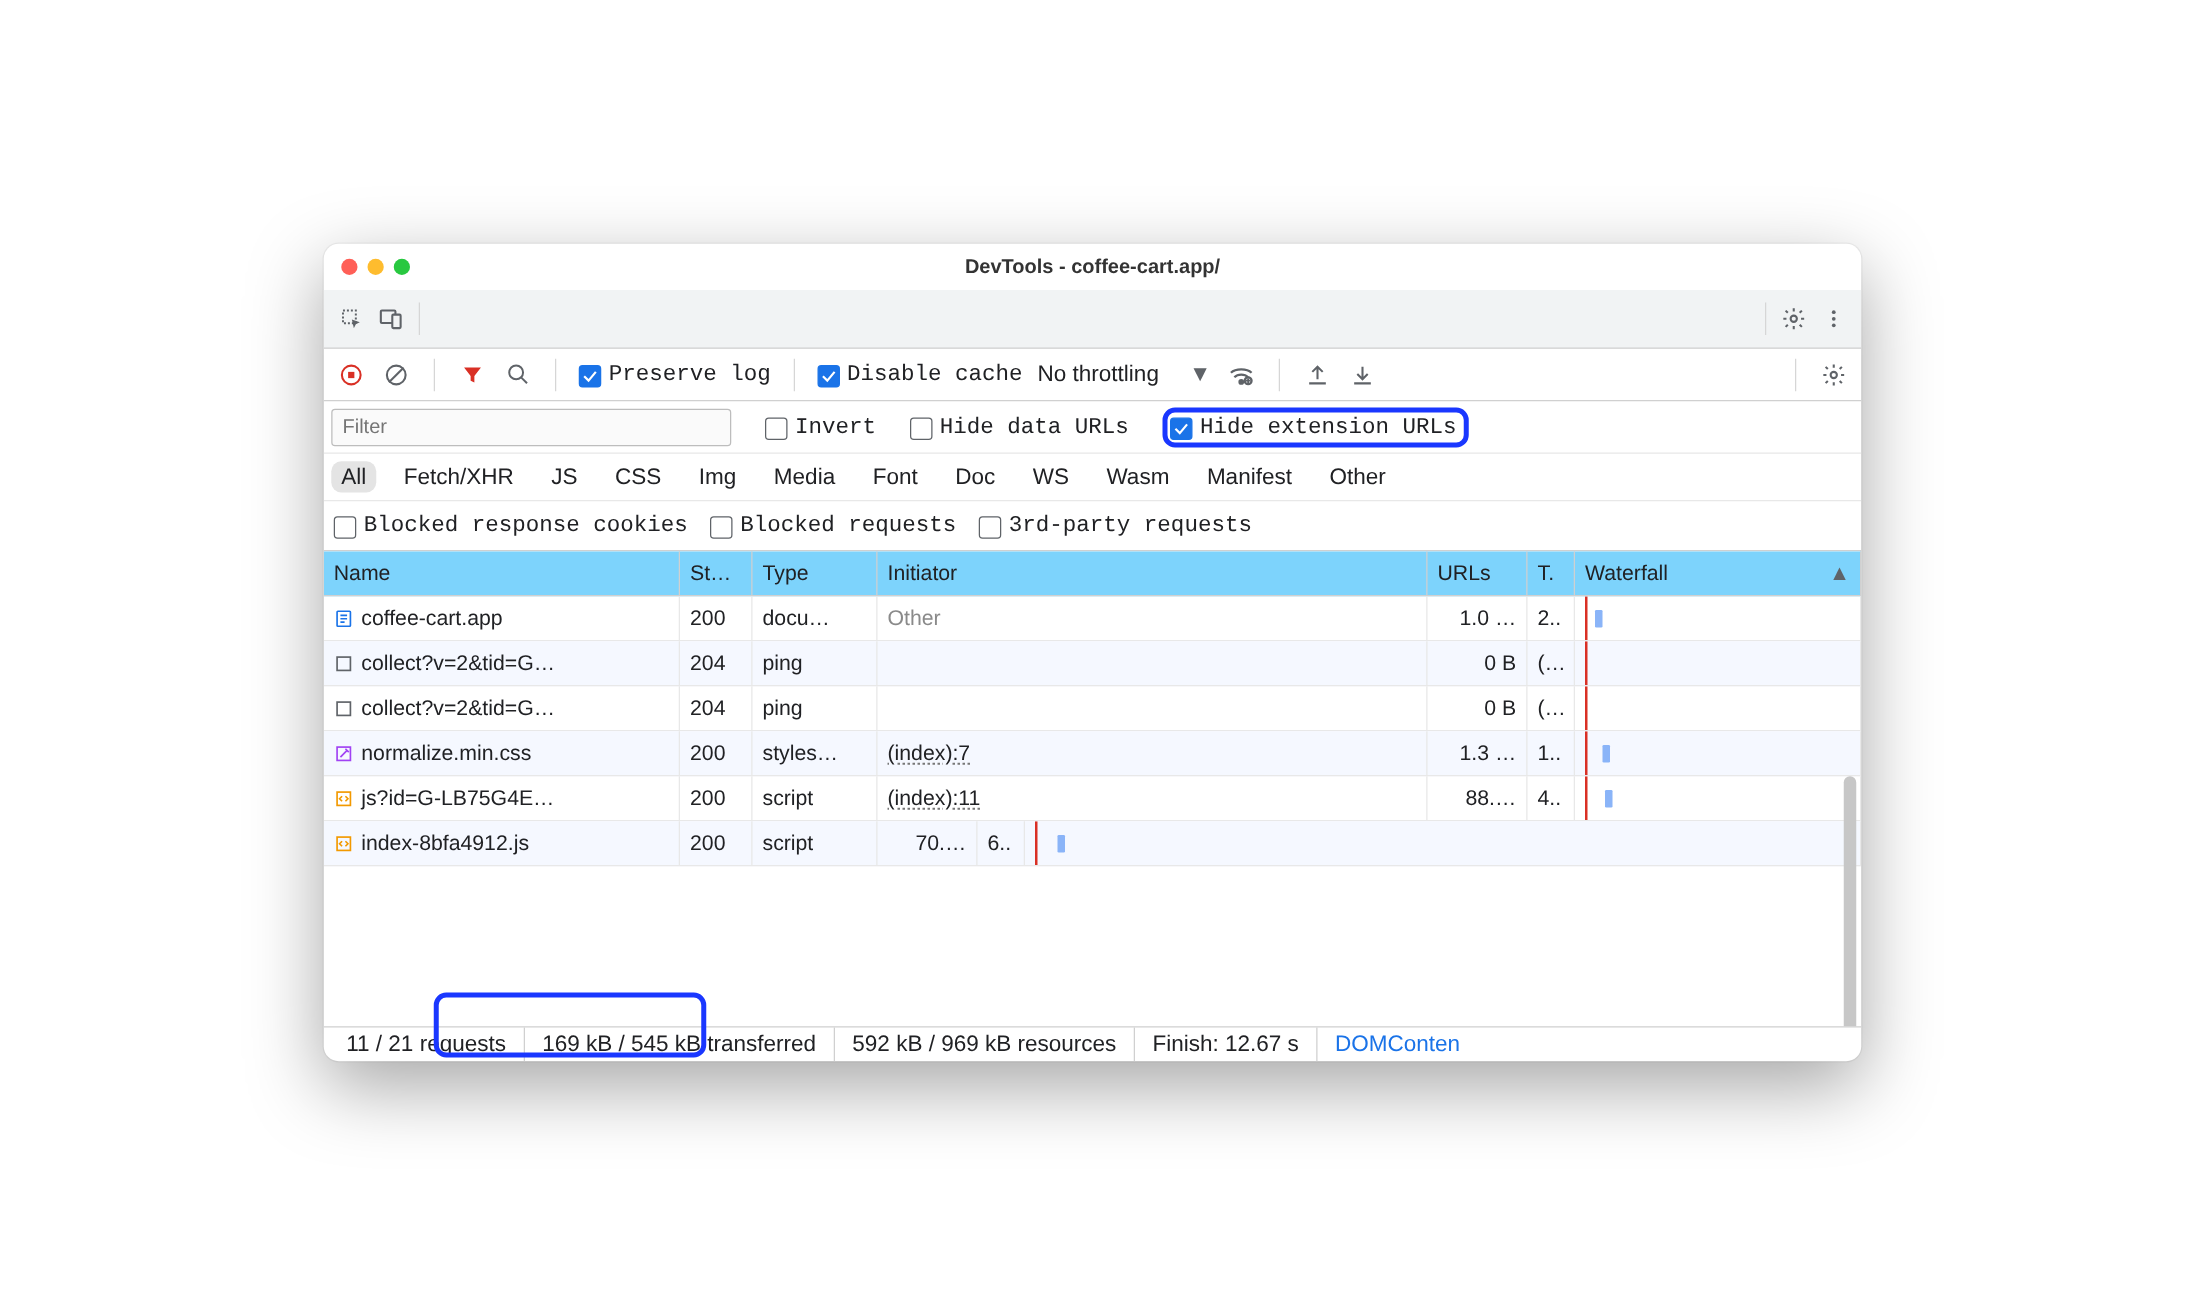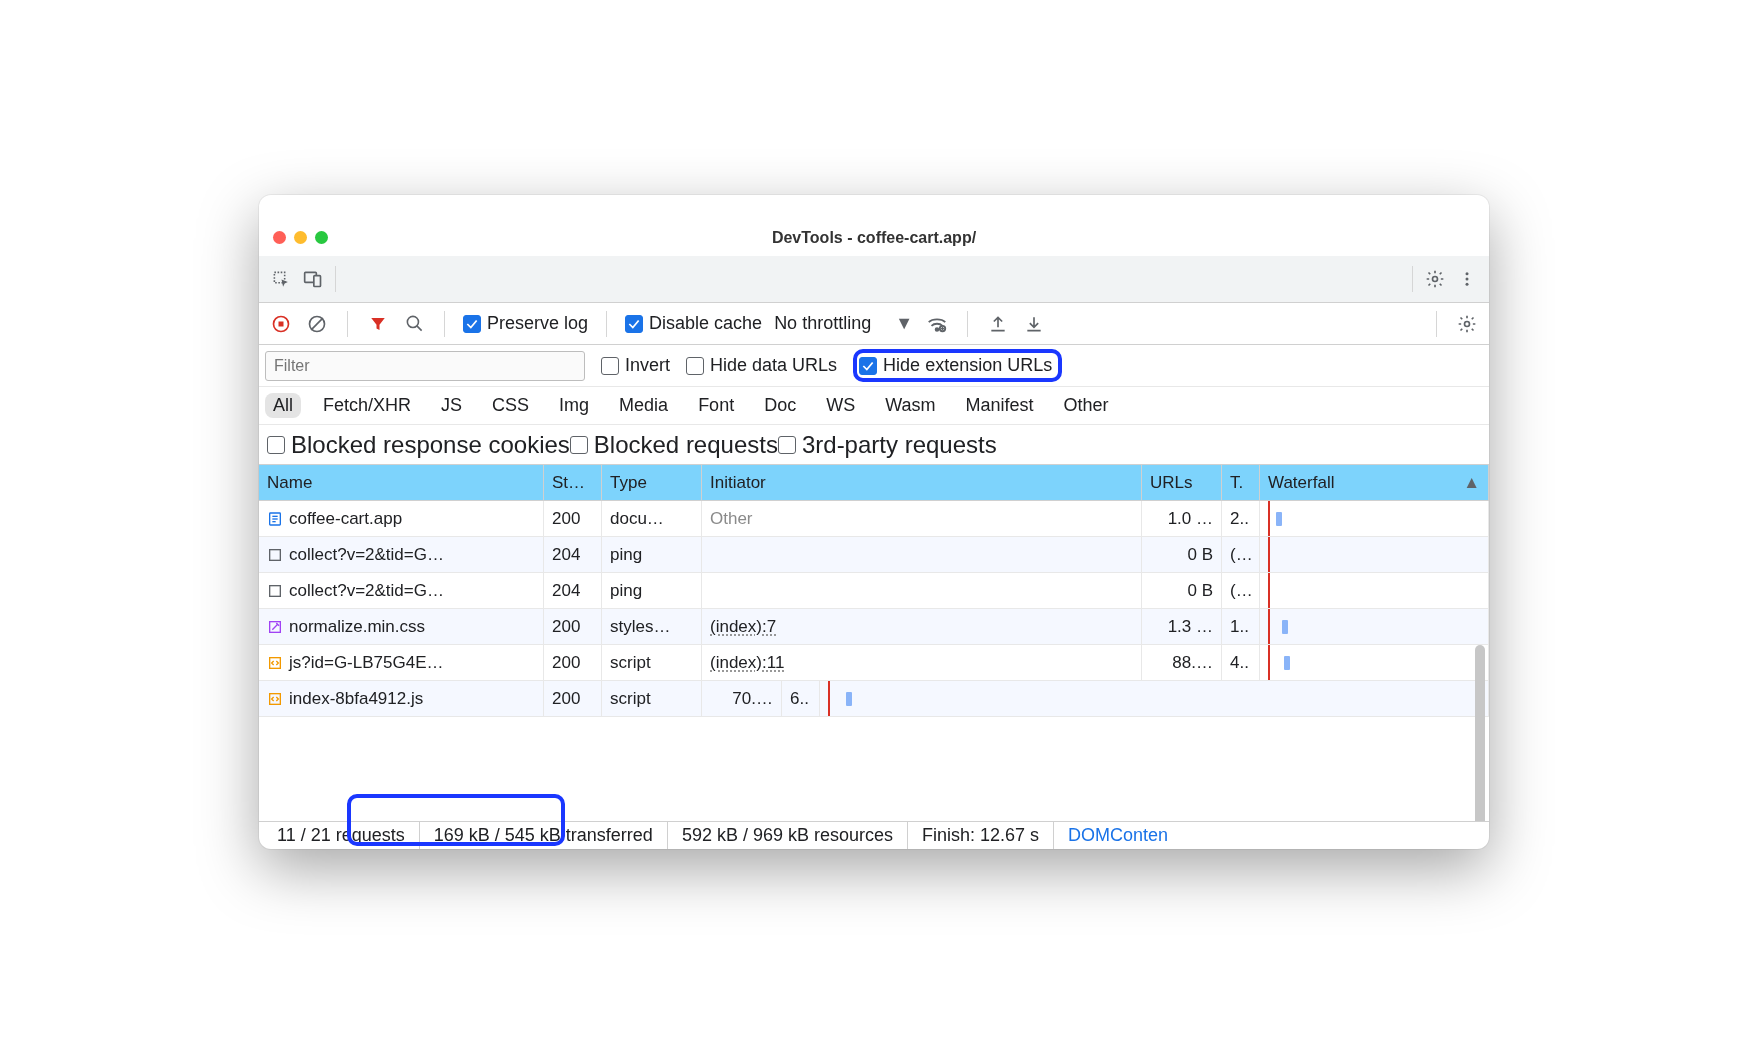--- a/index.html
+++ b/index.html
@@ -8,7 +8,7 @@
   .window { width: 1230px; height: 654px; background: #fff; border-radius: 12px; box-shadow: 0 20px 60px rgba(0,0,0,0.35), 0 0 0 1px rgba(0,0,0,0.05); overflow: hidden; display: flex; flex-direction: column; position: relative; }
   
   
-  .titlebar { height: 37px; display: flex; align-items: center; padding: 0 14px; position: relative; margin-top: 24px; }
+  .titlebar { height: 37px; display: flex; align-items: center; padding: 0 14px; position: relative; }
   .traffic { display: flex; gap: 8px; }
   .tl-btn { width: 13px; height: 13px; border-radius: 50%; }
   .tl-close { background: #ff5f57; }

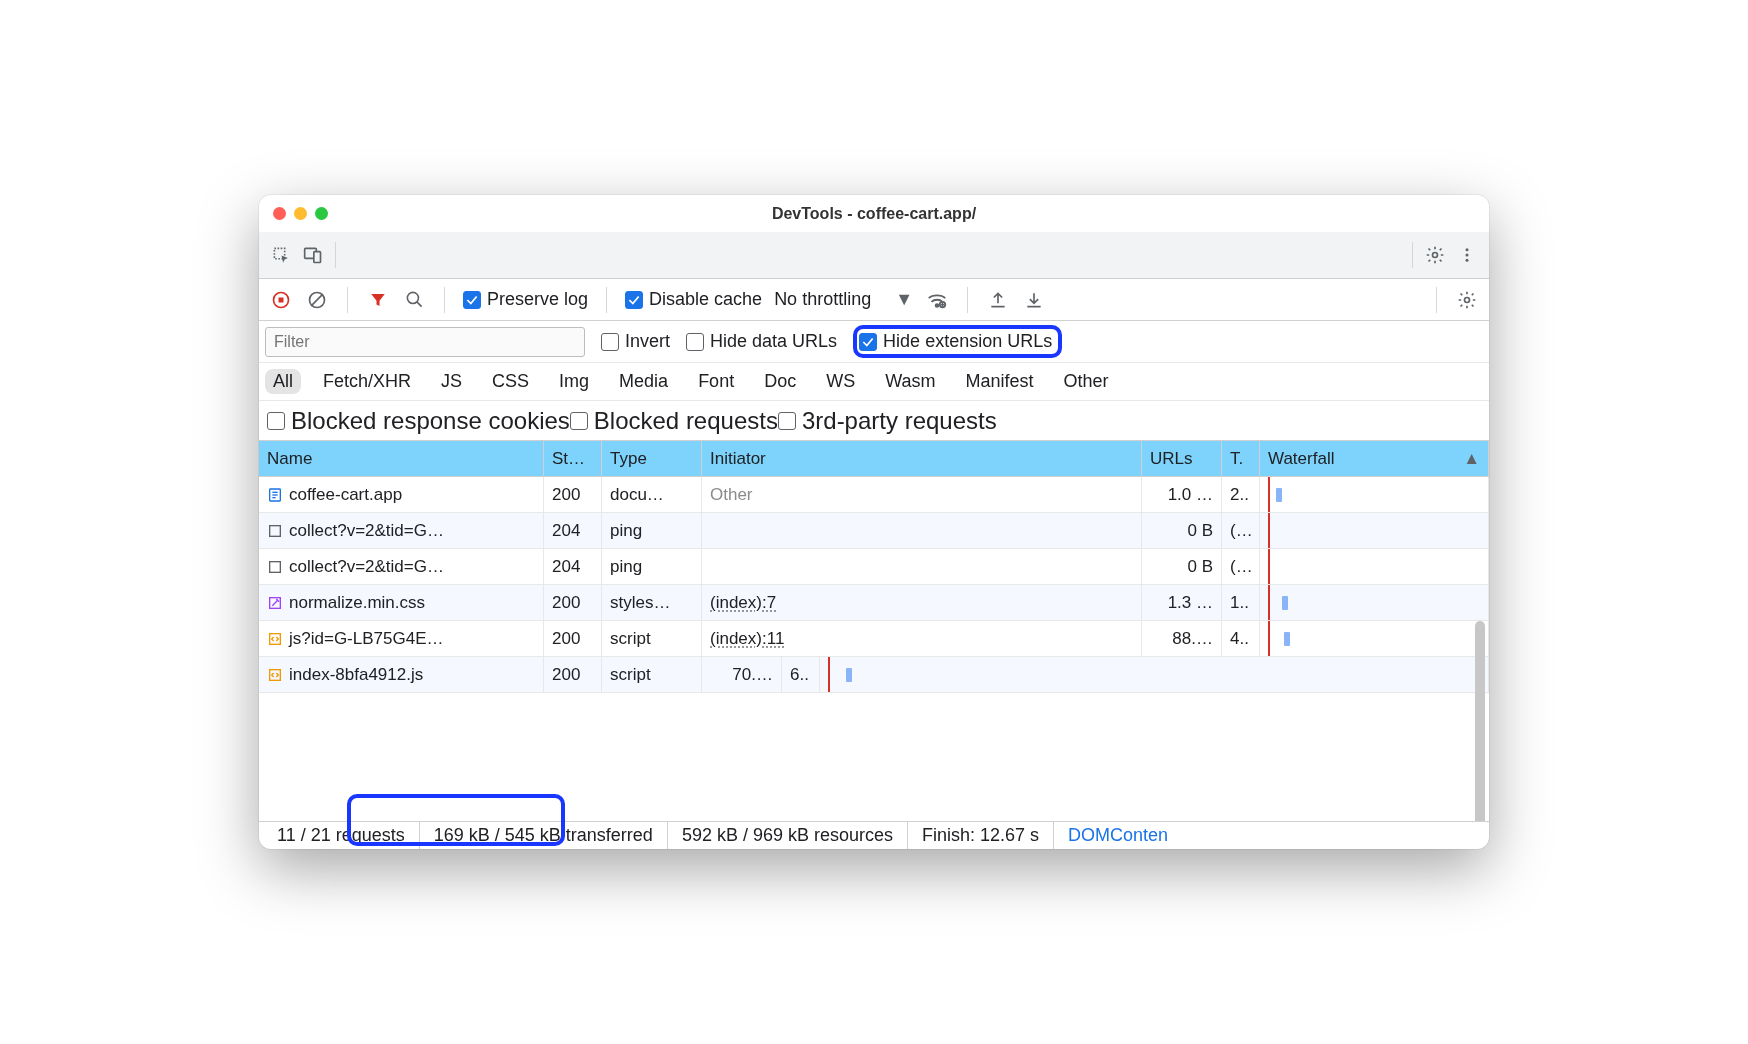--- a/index.html
+++ b/index.html
@@ -31,7 +31,7 @@
   .nettoolbar .iconbtn { width: 24px; height: 24px; display:flex; align-items:center; justify-content:center; }
   .rec { color: #d93025; }
   .filter-red { color: #d93025; }
-  .chk { display:flex; align-items:center; gap:6px; cursor:pointer; }
+  .chk { display:flex; align-items:flex-end; gap:6px; cursor:pointer;font-family:Liberation Mono, monospace; }
   .chkbox { width:18px; height:18px; border:1.5px solid #5f6368; border-radius:3px; display:inline-flex; align-items:center; justify-content:center; background:#fff; }
   .chkbox.checked { background:#1a73e8; border-color:#1a73e8; }
   .chkbox.checked svg { stroke:#fff; }

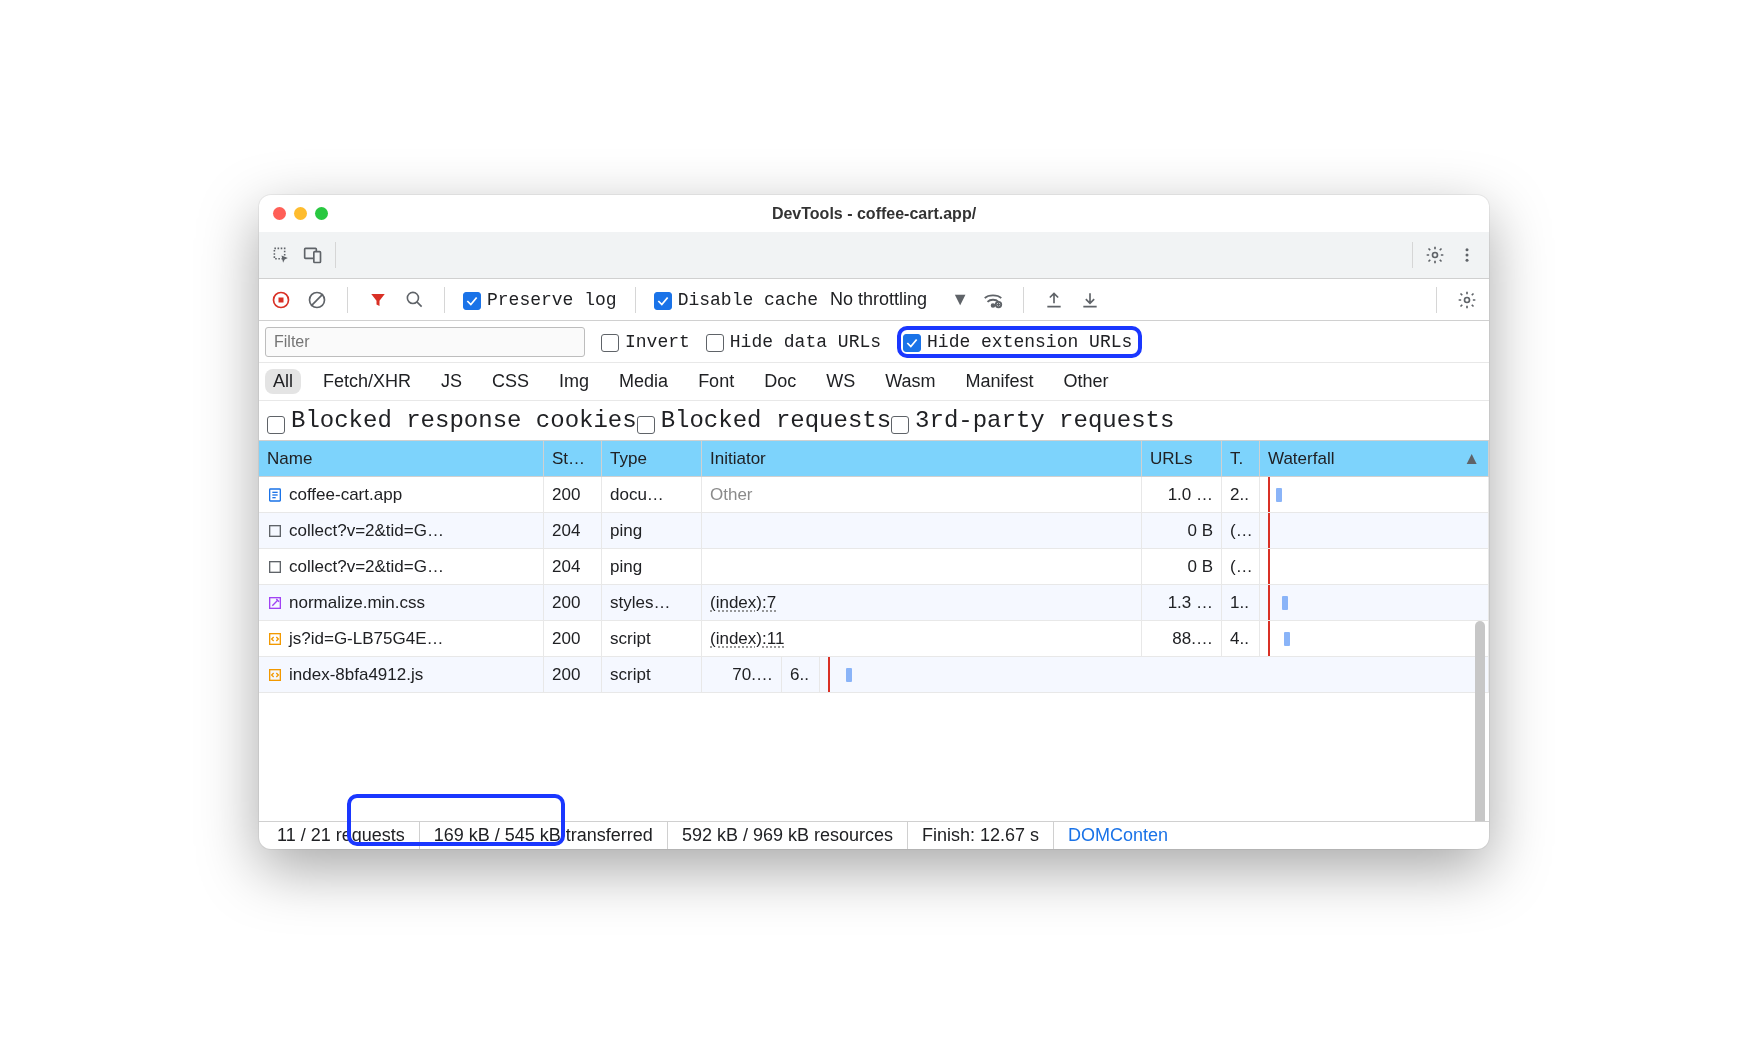--- a/index.html
+++ b/index.html
@@ -39,7 +39,7 @@
   .throttle .caret { color:#5f6368; }
   
   
-  .filterrow { height: 42px; border-bottom: 1px solid #e8e8e8; display:flex; align-items:center; padding:0 6px; gap:16px; font-size:18px; color:#202124; }
+  .filterrow { height: 42px; border-bottom: 1px solid #e8e8e8; display:flex; align-items:center; padding:0 6px; gap:27px; font-size:18px; color:#202124; }
   .filter-input { width: 320px; height: 30px; border:1px solid #bdbdbd; border-radius:3px; padding:0 8px; font-size:16px; color:#666; background:#fafafa; }
   .highlight-box { border: 4px solid #1a37ff; border-radius: 10px; padding: 2px 6px 2px 2px; display:flex; align-items:center; gap:6px; }
   

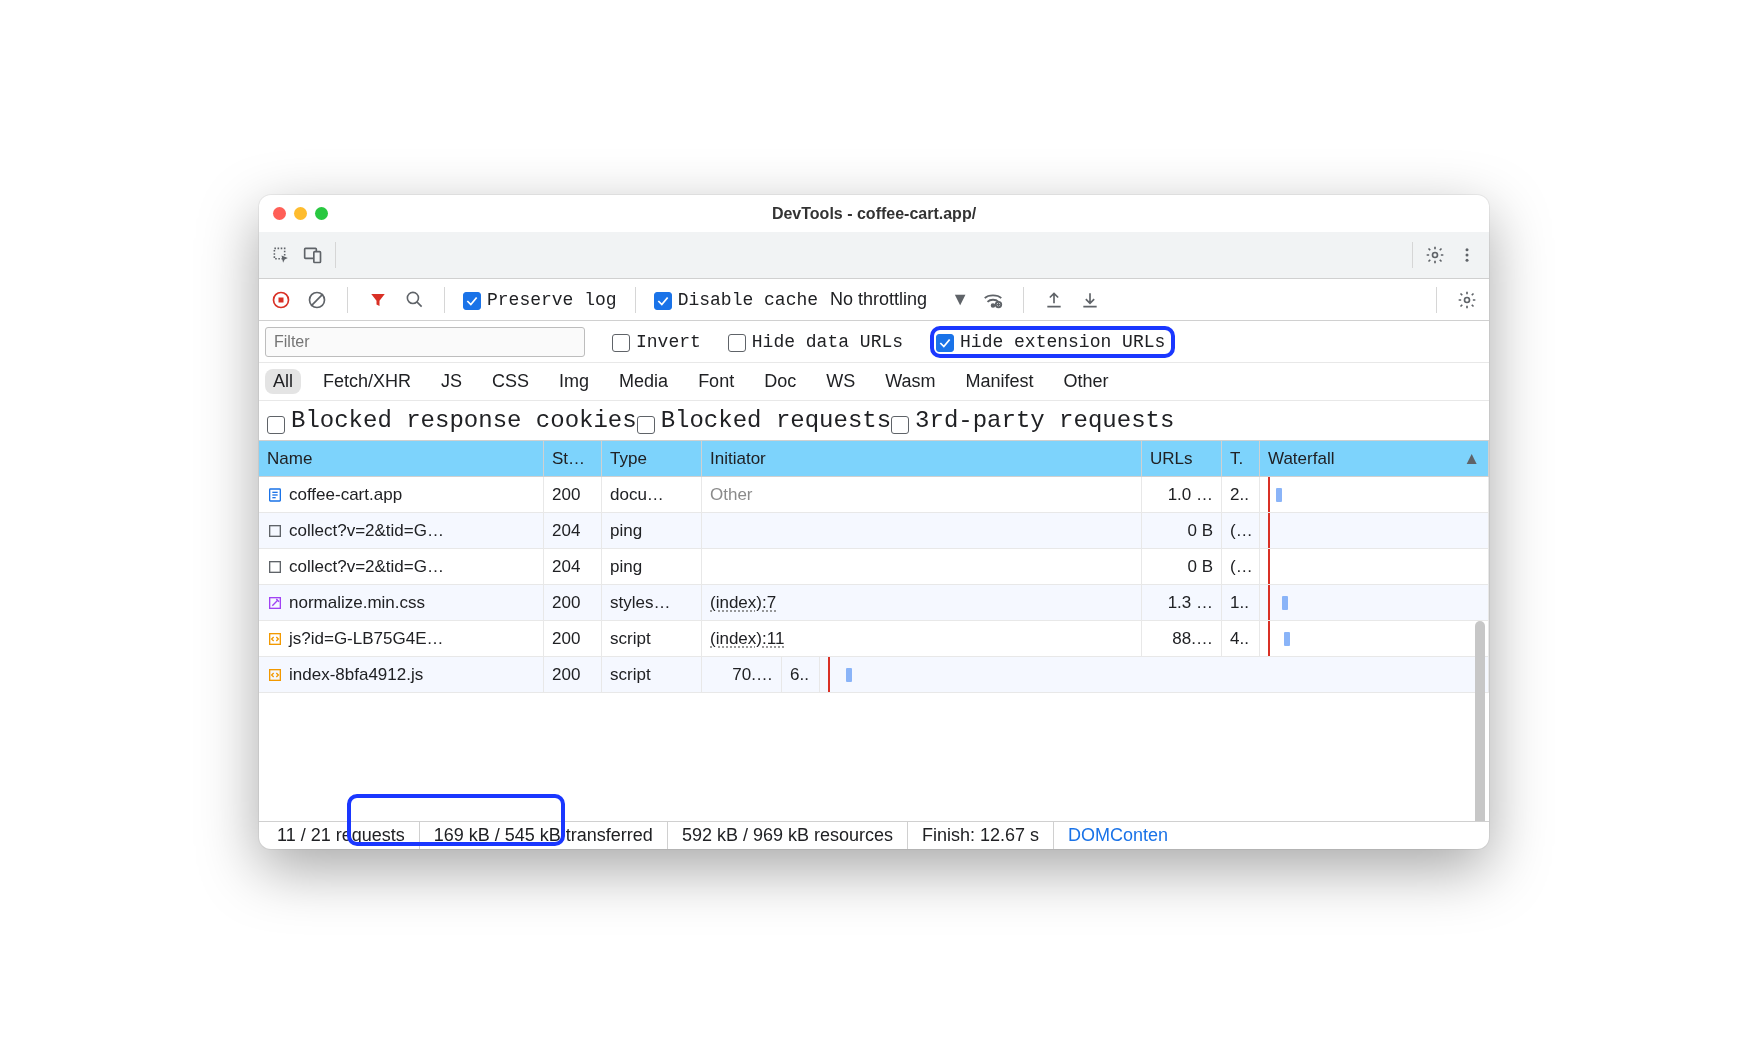--- a/index.html
+++ b/index.html
@@ -49,7 +49,7 @@
   .chip.active { background:#e4e4e4; }
   
   
-  .morefilters { height: 40px; border-bottom:1px solid #d0d0d0; display:flex; align-items:center; padding:0 8px; font-size:24px; color:#202124; }
+  .morefilters { height: 40px; border-bottom:1px solid #d0d0d0; display:flex; align-items:center; padding:0 8px; gap:18px; font-size:18px; color:#202124; }
   
   
   .table-wrap { flex:1; overflow:hidden; display:flex; flex-direction:column; position:relative; }

